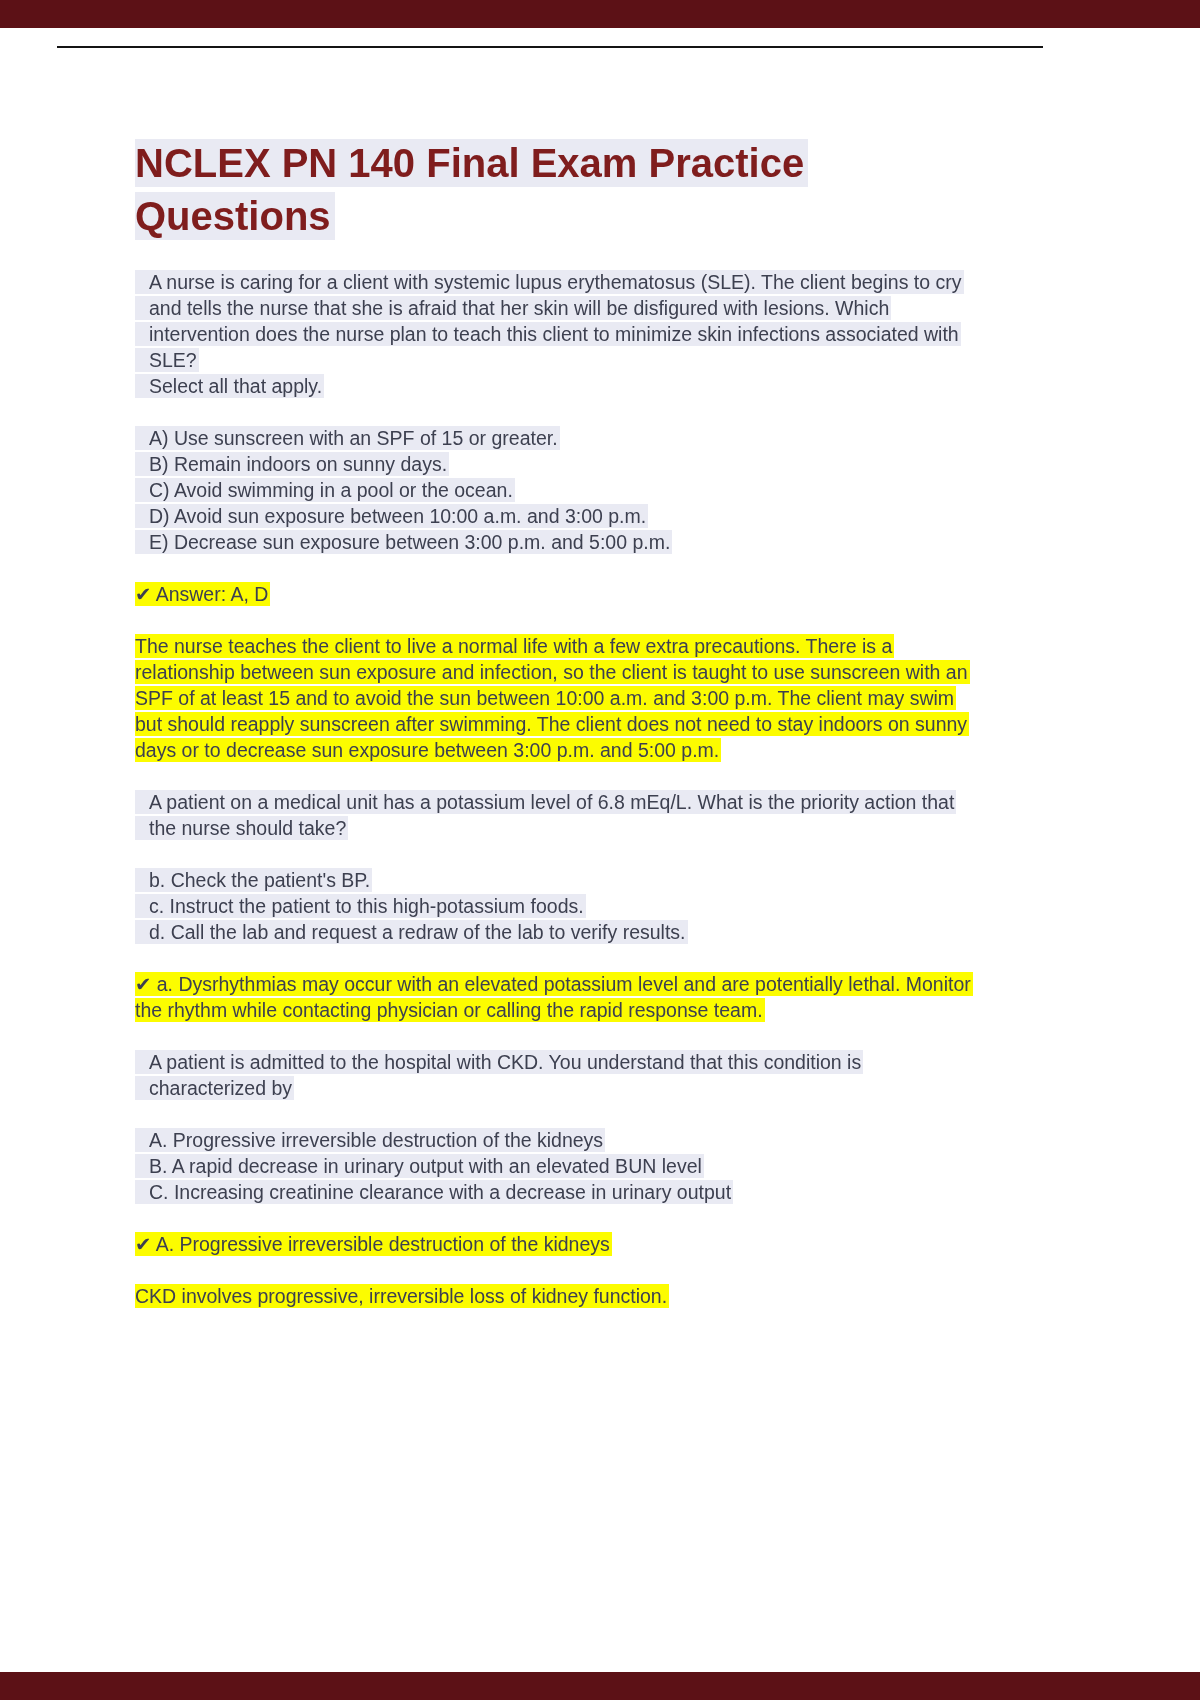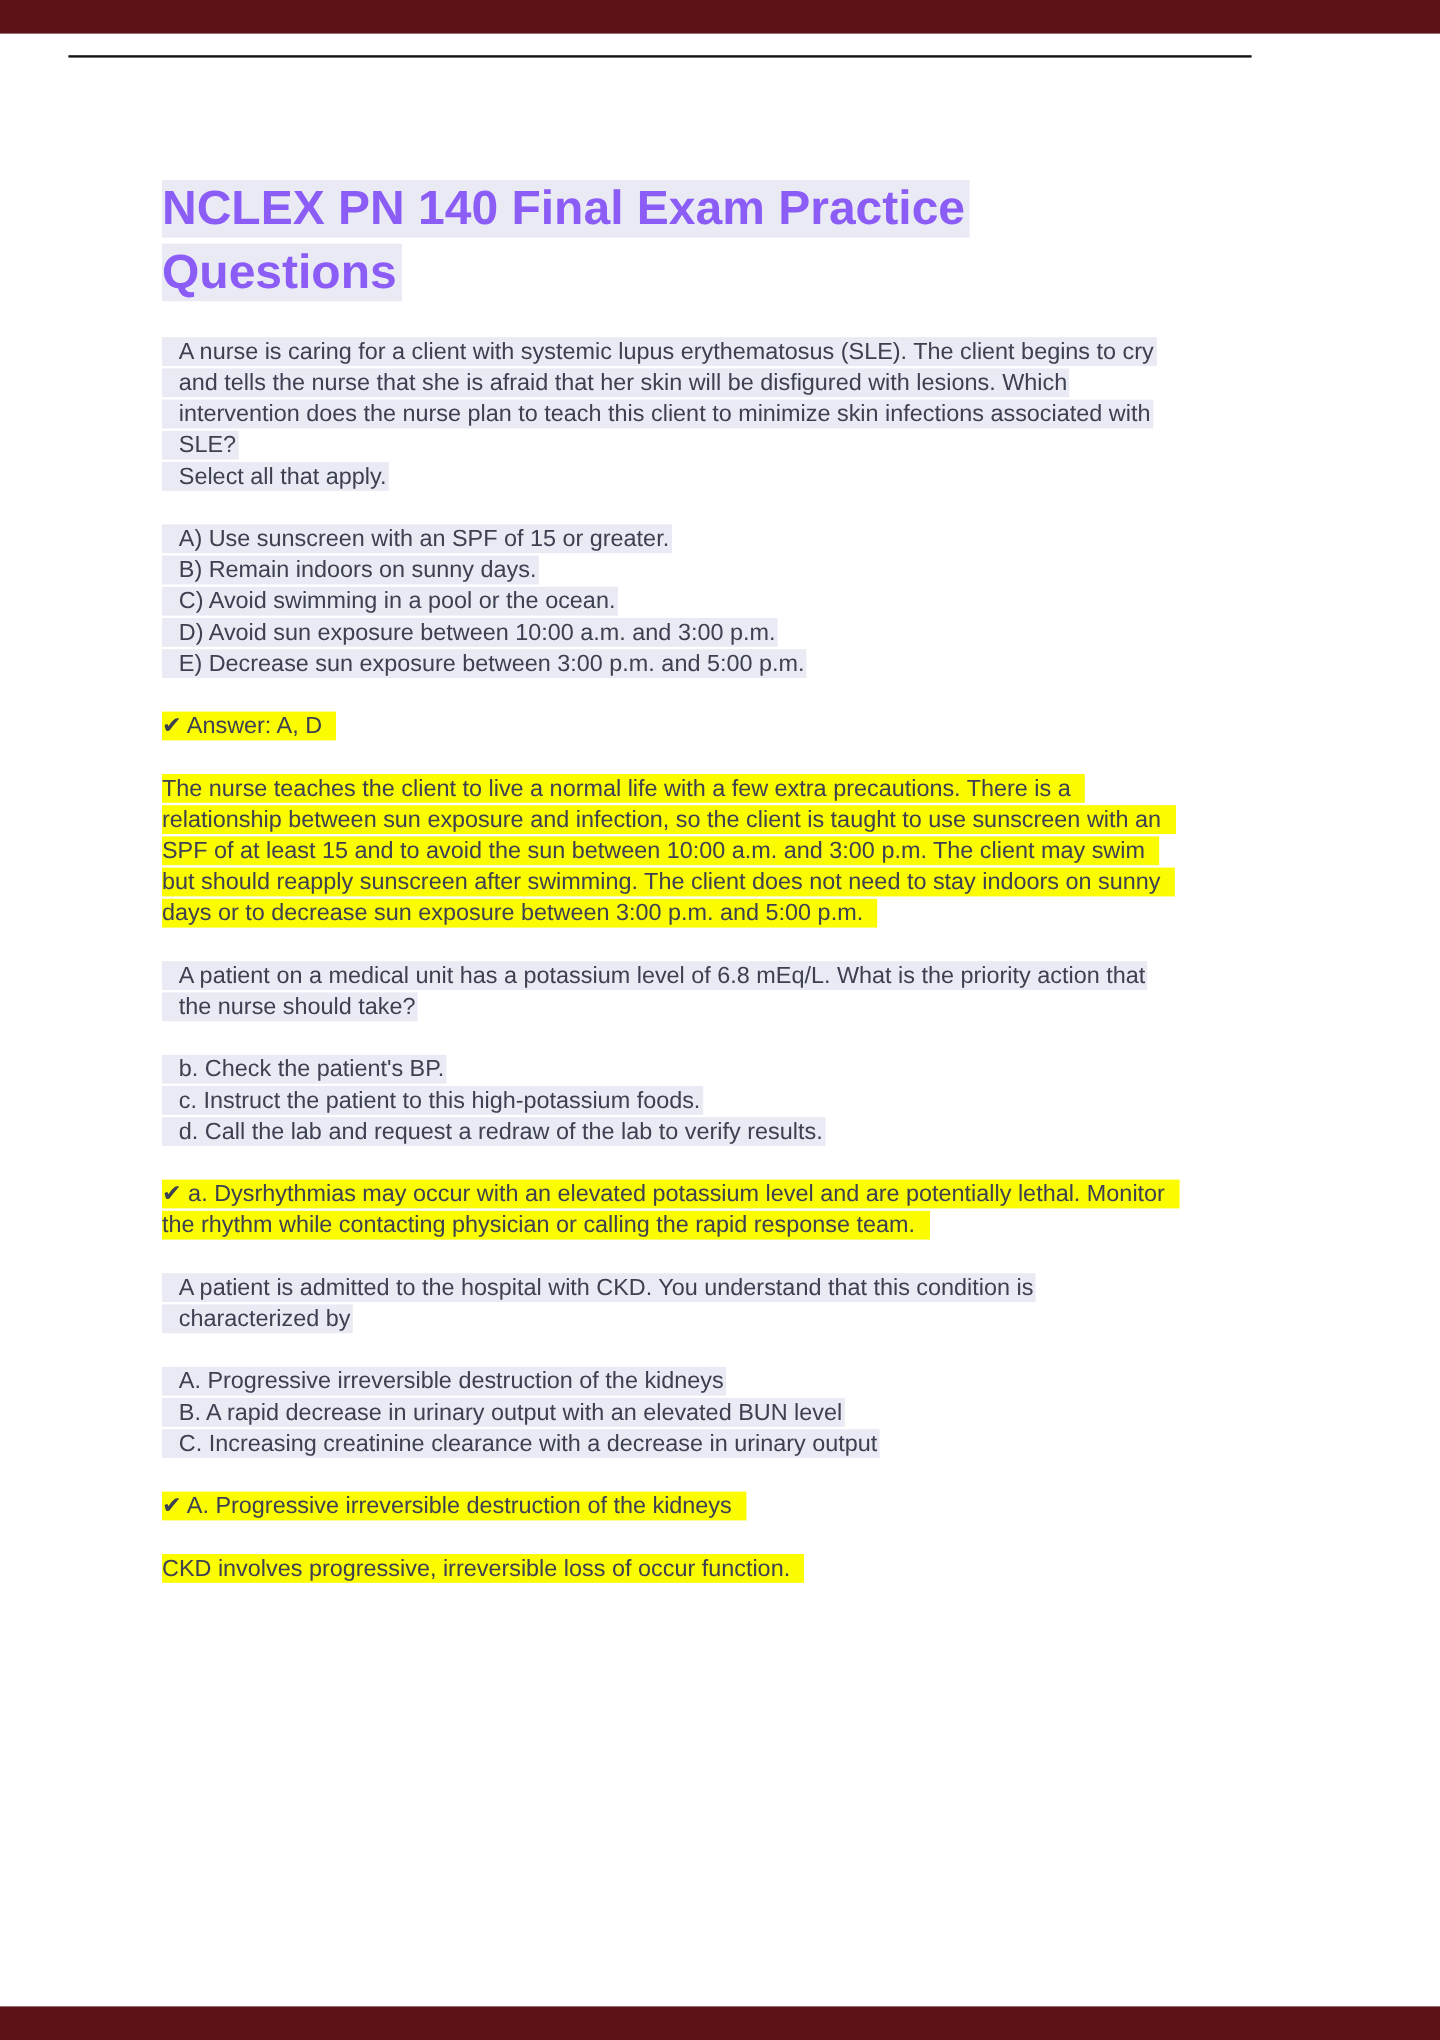--- a/index.html
+++ b/index.html
@@ -41,8 +41,8 @@
     font-size:40px;
     line-height:53px;
     font-weight:700;
-    color:#8b5cf6;
-    margin:12px 0 26px 0;
+    color:#7f1d1d;
+    margin:1px 0 26px 0;
   }
   h1.page-title .hl { padding:2px 4px 2px 0; }
   .hl {

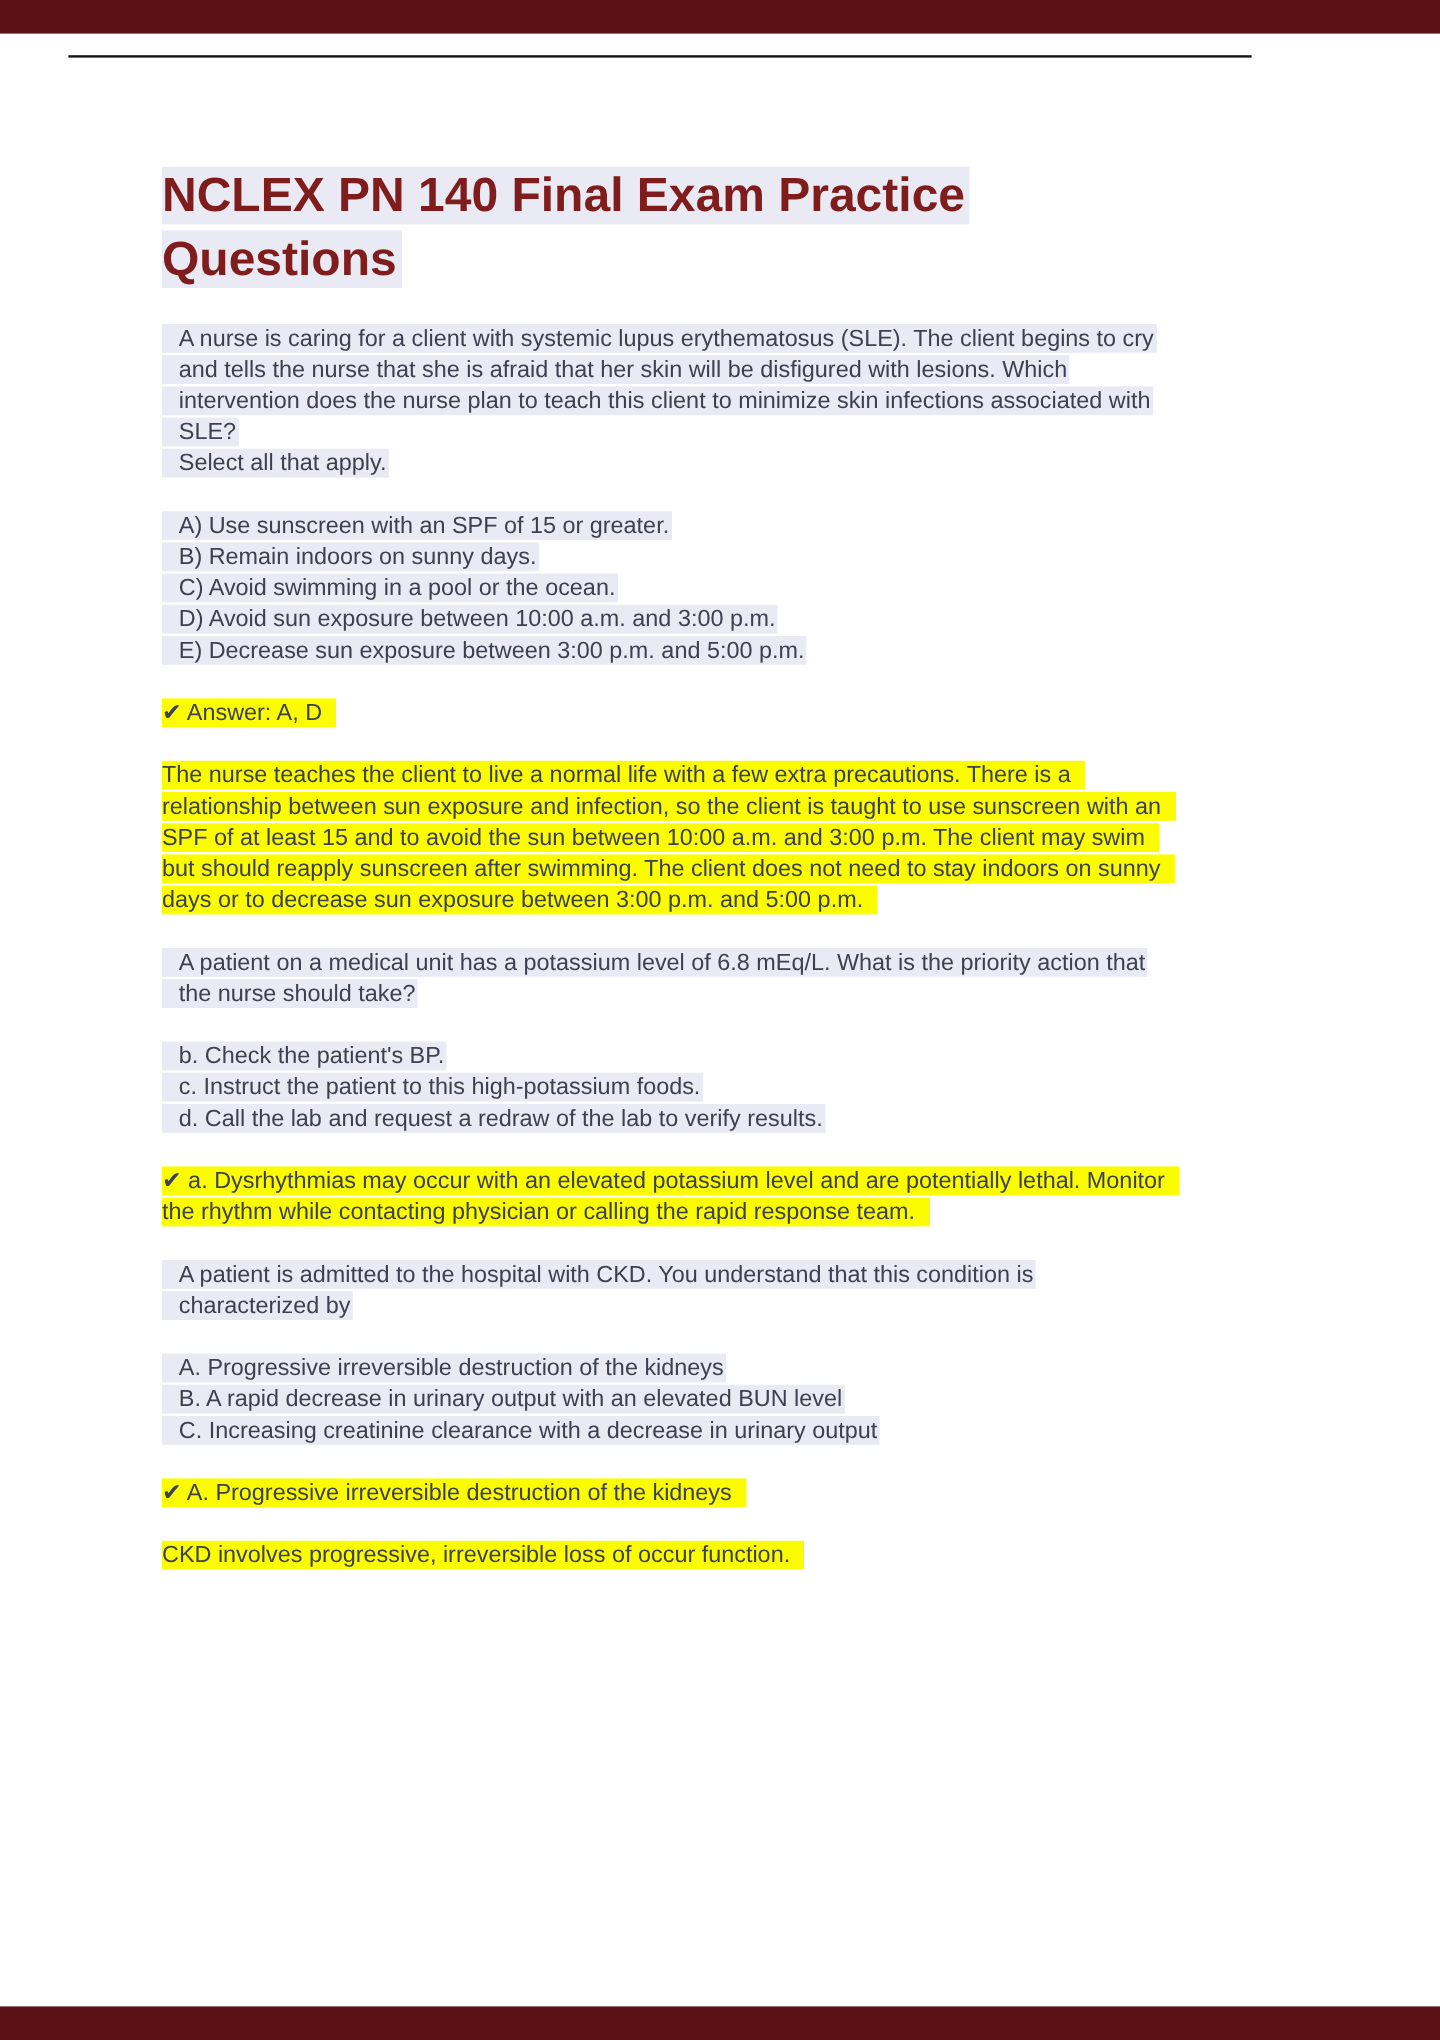--- a/index.html
+++ b/index.html
@@ -55,7 +55,7 @@
     background:#fcfc00;
     -webkit-box-decoration-break:clone;
     box-decoration-break:clone;
-    padding:1px 12px 1px 0;
+    padding:1px 2px 1px 0;
   }
   .block { margin:0 0 26px 0; }
   .opt { margin:0; }

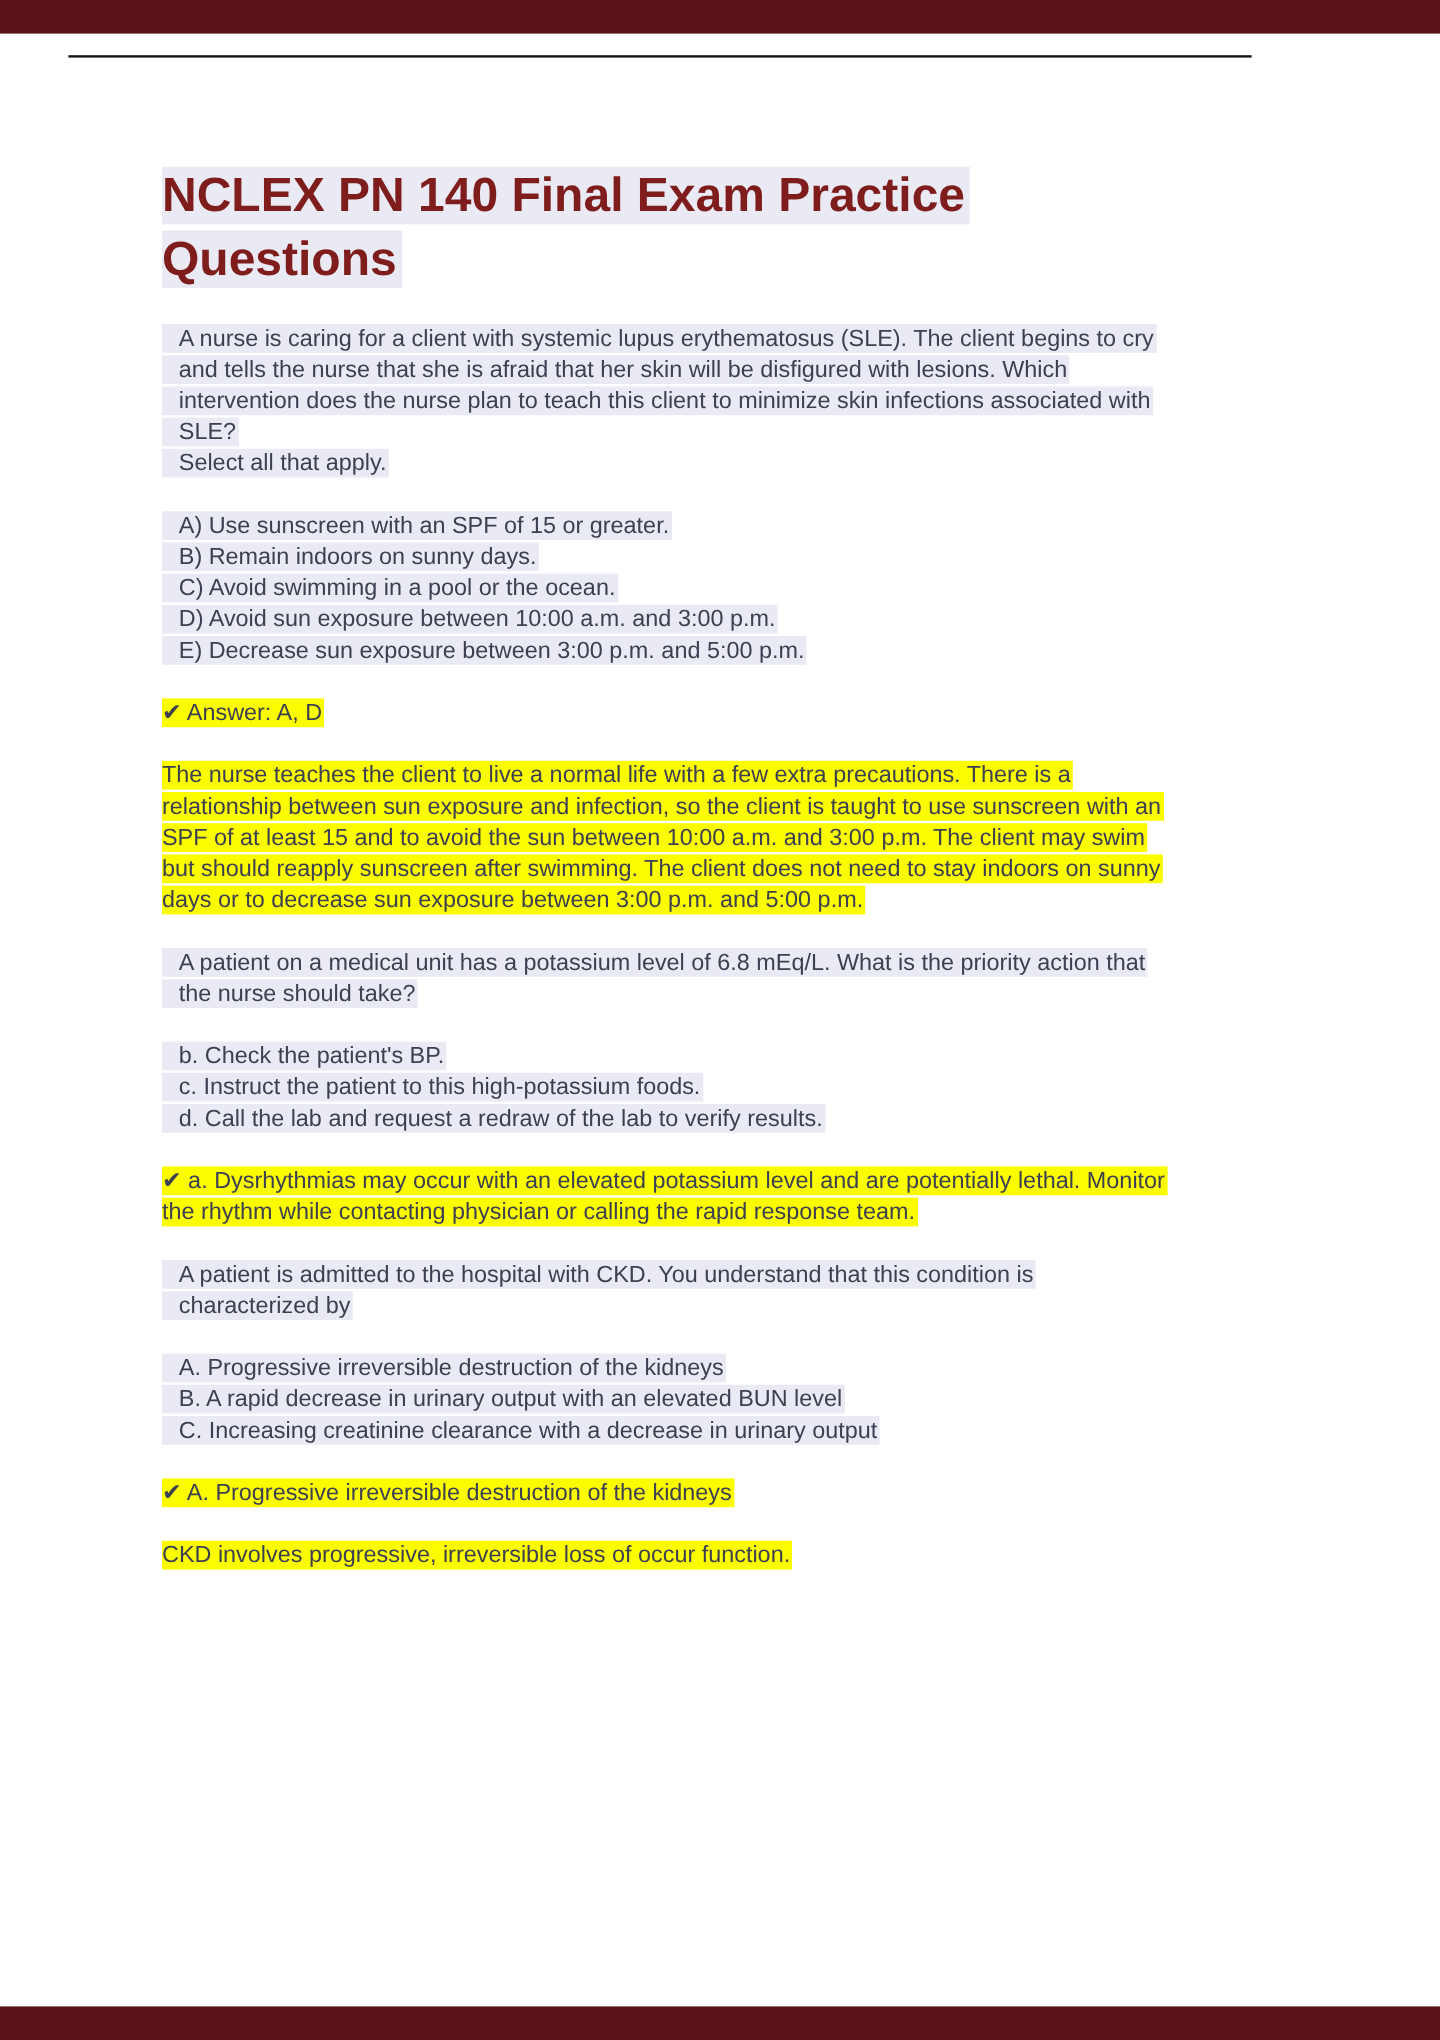--- a/index.html
+++ b/index.html
@@ -112,7 +112,7 @@
 
       <p class="block"><span class="hly"><span class="check">✔</span> <span>A. Progressive irreversible destruction of the kidneys</span></span></p>
 
-      <p class="block"><span class="hly">CKD involves progressive, irreversible loss of occur function.</span></p>
+      <p class="block"><span class="hly">CKD involves progressive, irreversible loss of kidney function.</span></p>
     </section>
 
   </div>

